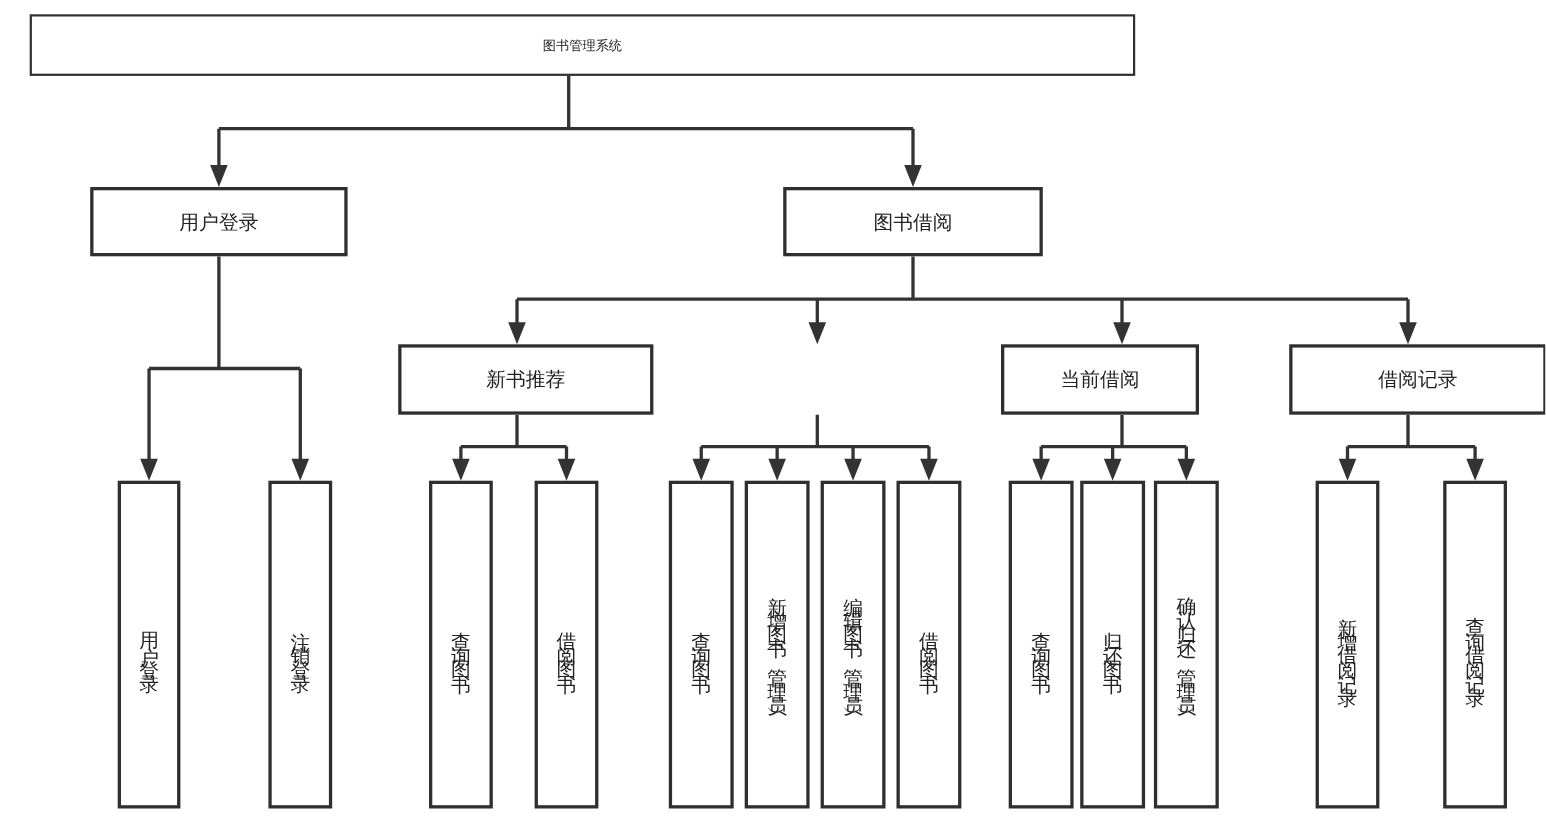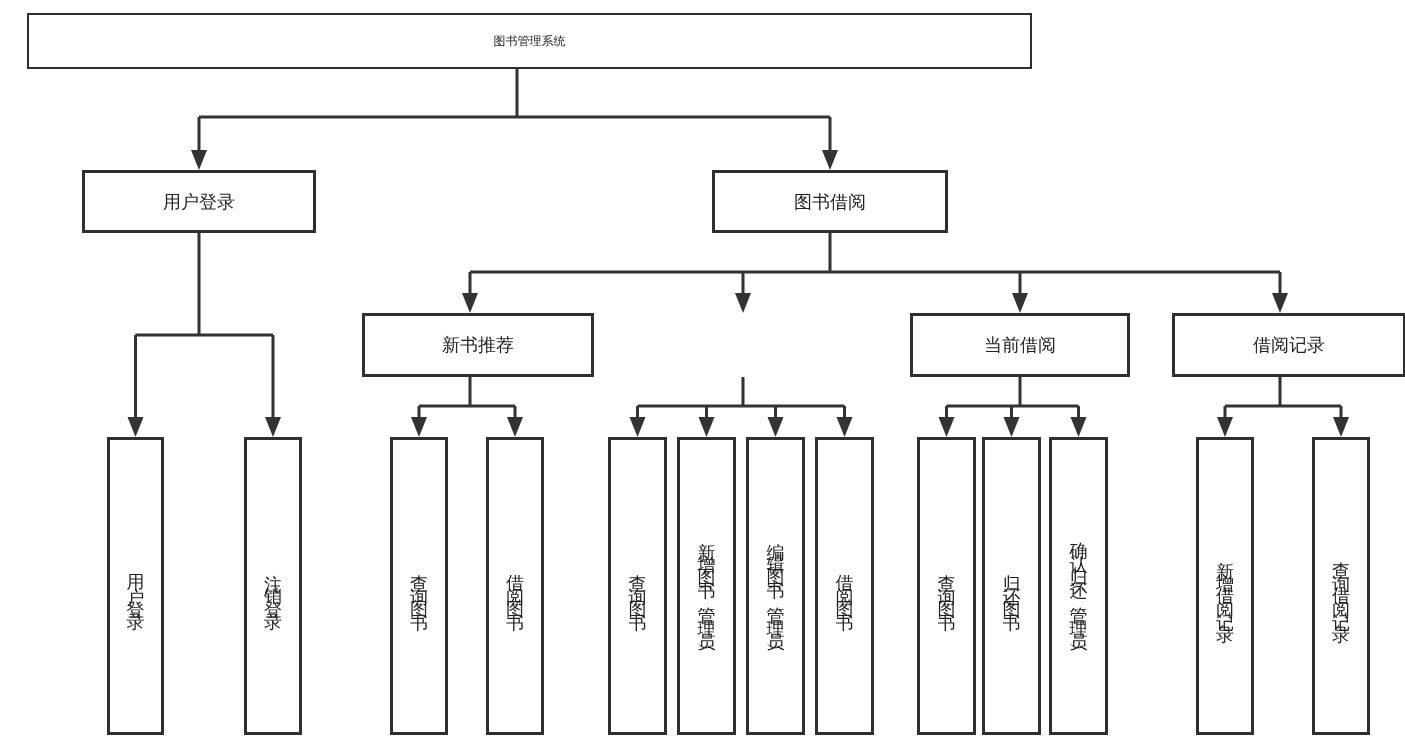--- a/index.html
+++ b/index.html
@@ -130,7 +130,7 @@
   <div class="box l3" style="left:362px;width:232px">
     <span>新书推荐</span>
   </div>
-  <div class="box l3" style="left:910px;width:220px">
+  <div class="box l3" style="left:910px;width:180px">
     <span>当前借阅</span>
   </div>
   <div class="box l3" style="left:1172px;width:234px">

